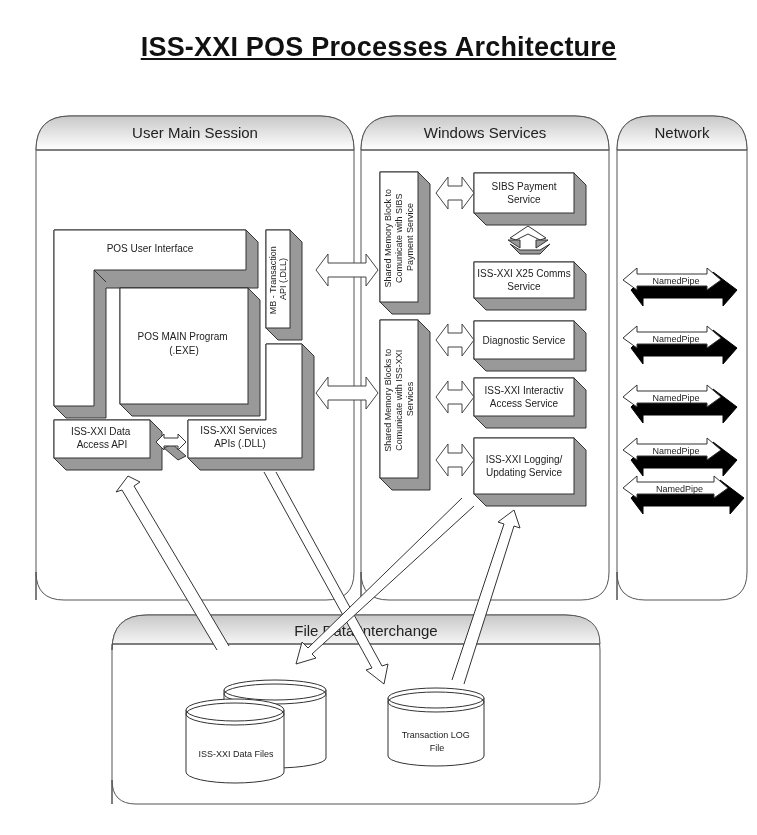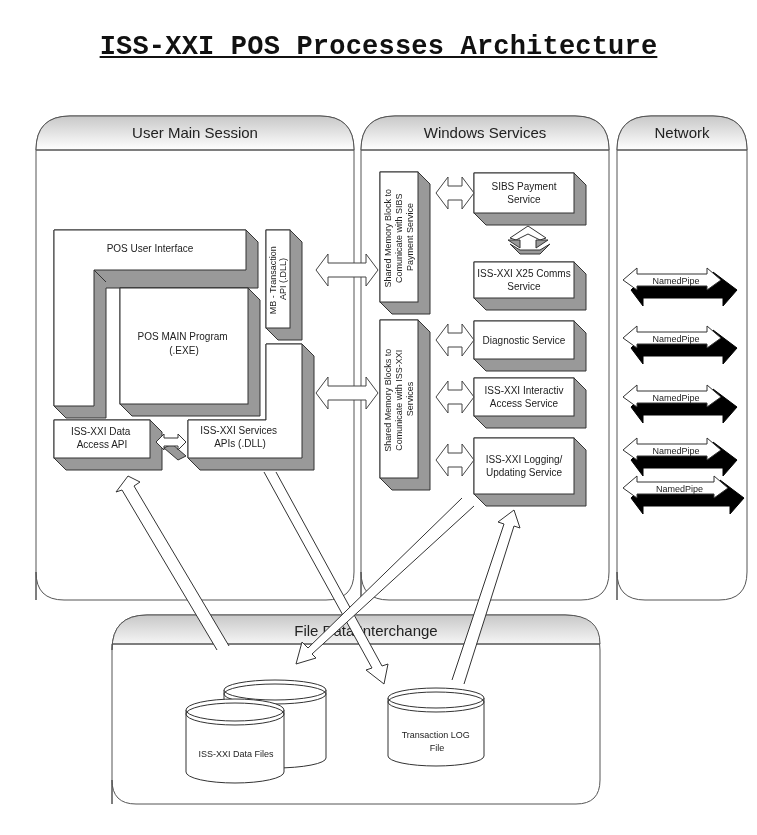--- a/index.html
+++ b/index.html
@@ -6,7 +6,7 @@
   body { width: 757px; height: 835px; position: relative; overflow: hidden;
          font-family: "Liberation Sans", sans-serif; color: #111; }
   #title { position: absolute; left: 0; top: 32px; width: 757px; text-align: center;
-           font-weight: bold; font-size: 27px; text-decoration: underline; letter-spacing: 0.2px; font-family: Liberation Mono, monospace; }
+           font-weight: bold; font-size: 27px; text-decoration: underline; letter-spacing: 0.2px; }
   svg { position: absolute; left: 0; top: 0; }
   .lbl { font-family: "Liberation Sans", sans-serif; fill: #222; }
 </style>

